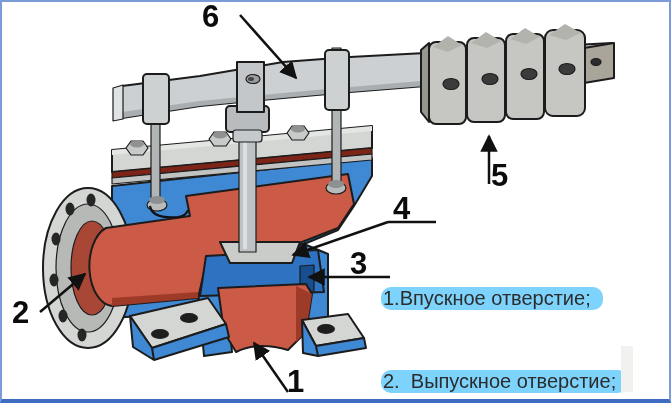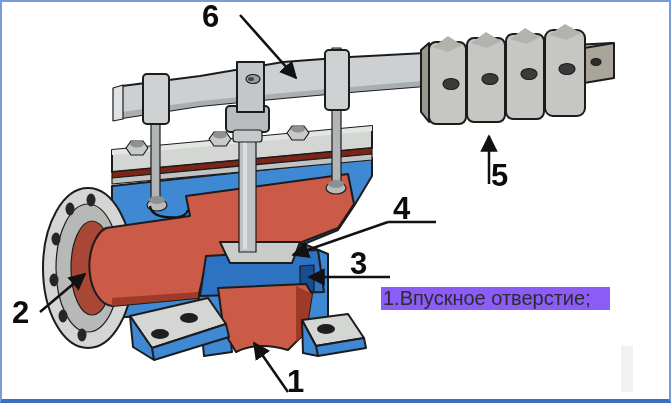--- a/index.html
+++ b/index.html
@@ -15,7 +15,7 @@
   .callout{position:absolute;z-index:3;font-weight:700;font-size:31px;line-height:1;color:#0c0c0c;}
   .legend{position:absolute;left:381px;top:230px;z-index:1;font-size:20px;line-height:27.5px;
           color:#2c2c2c;white-space:pre;}
-  .legend .legend-line span{background:#8b5cf6;padding:0 19px 1px 2px;}
+  .legend .legend-line span{background:#7dd3fc;padding:0 12px 1px 2px;border-radius:10px;}
 </style>
 </head>
 <body>

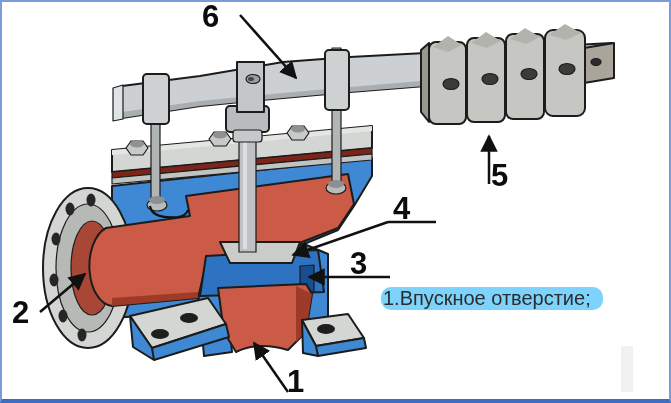--- a/index.html
+++ b/index.html
@@ -25,6 +25,7 @@
 
     <div class="legend">
       <div class="legend-line"><span>1.Впускное отверстие;</span></div>
+      <div class="legend-line"><span>2.  Выпускное отверстие;</span></div>
       
       
       

